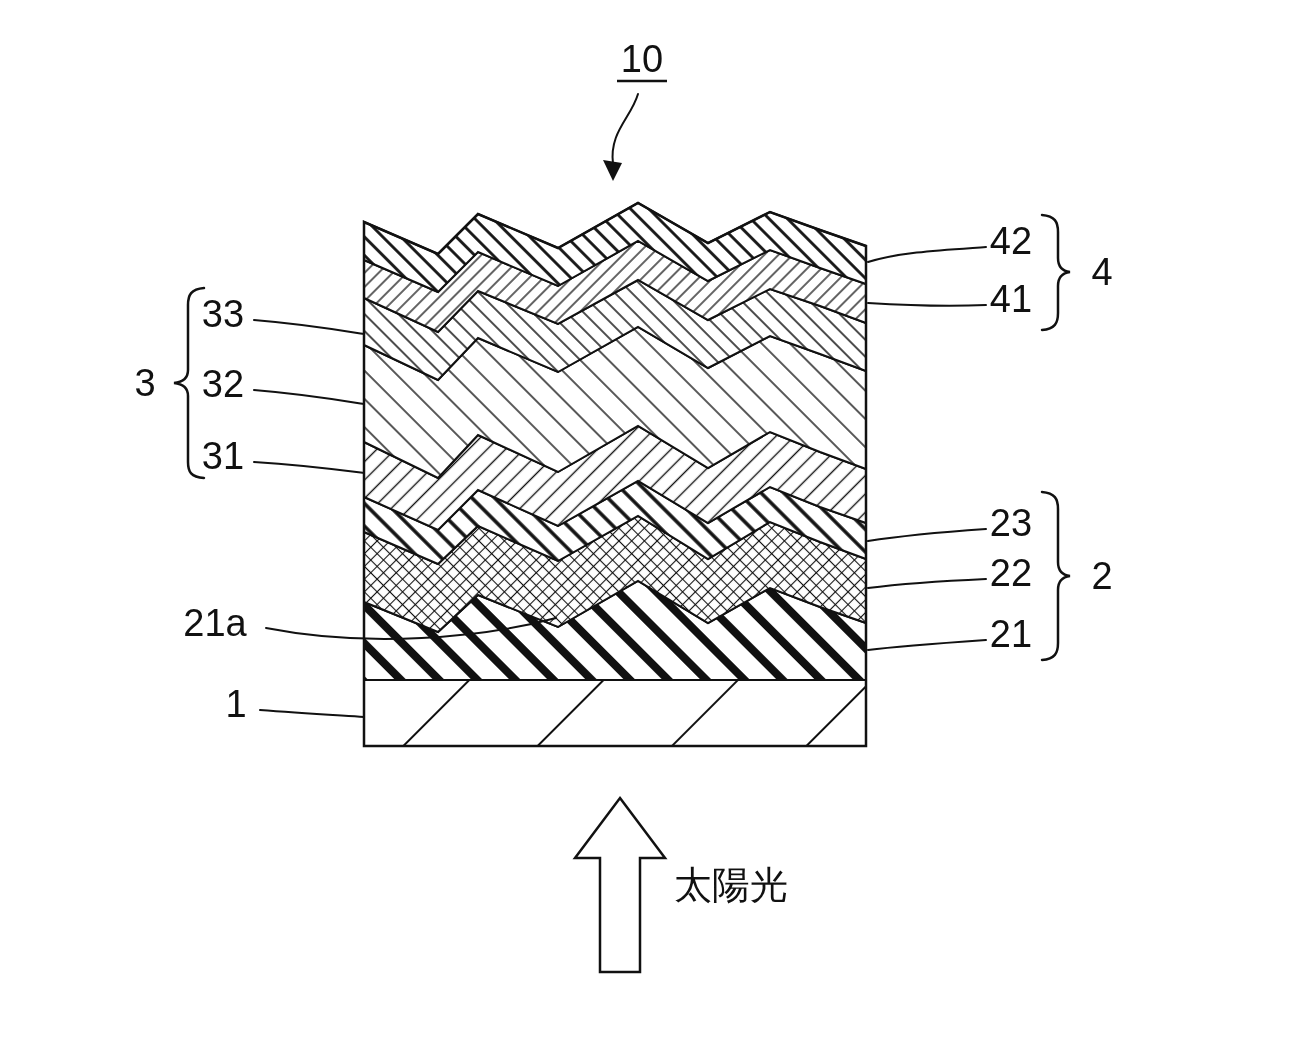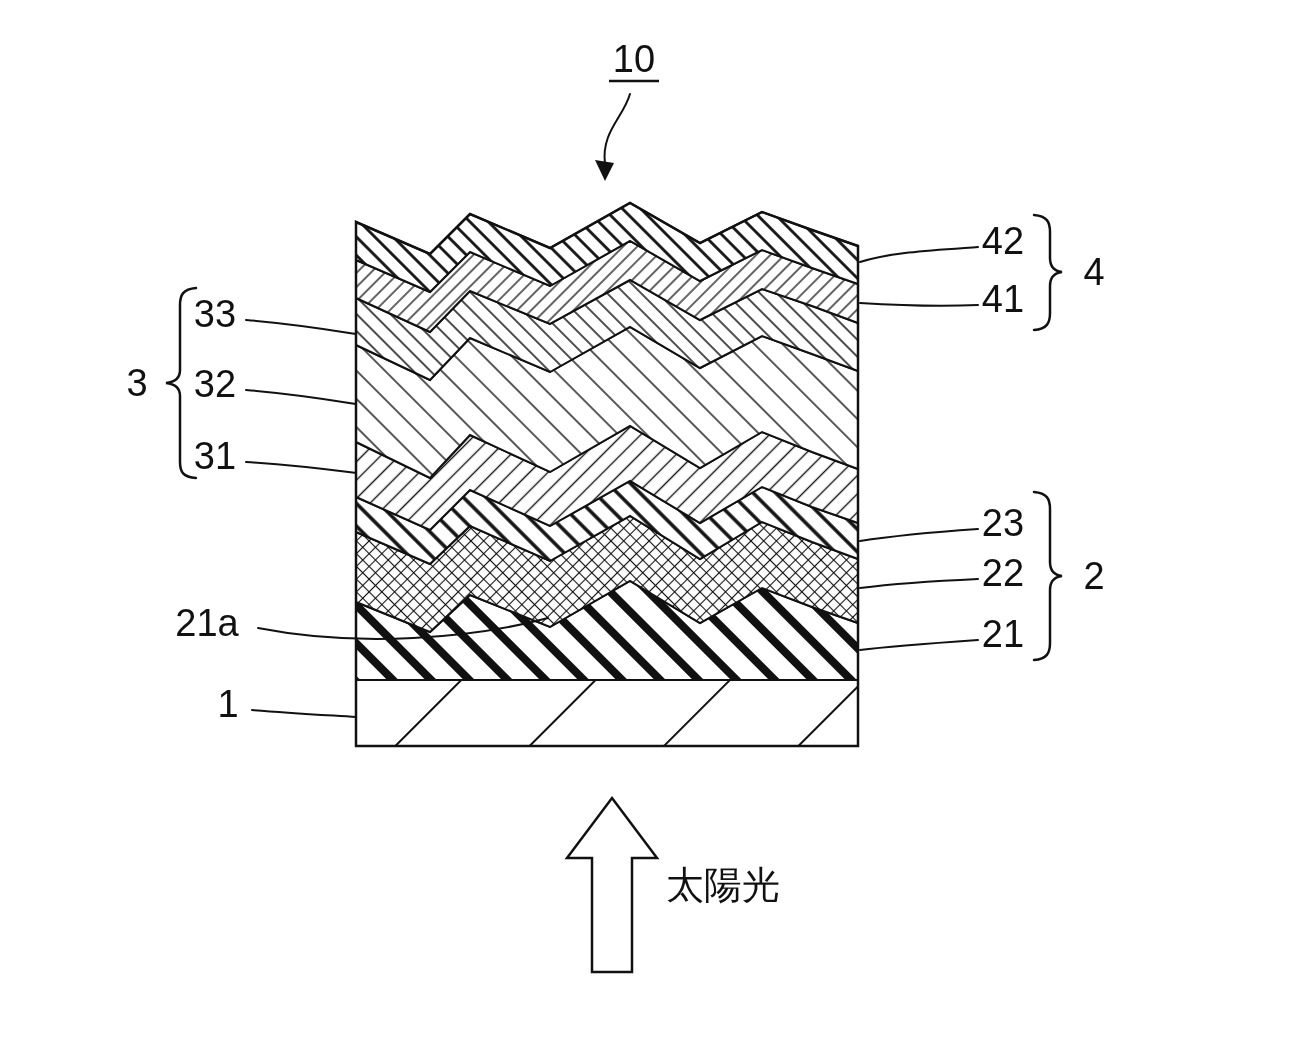--- a/index.html
+++ b/index.html
@@ -15,6 +15,7 @@
     width: 1066px;
     height: 1039px;
     background: #ffffff;
+    margin-left: 8px;
   }
   svg { display: block; }
   .lbl {

